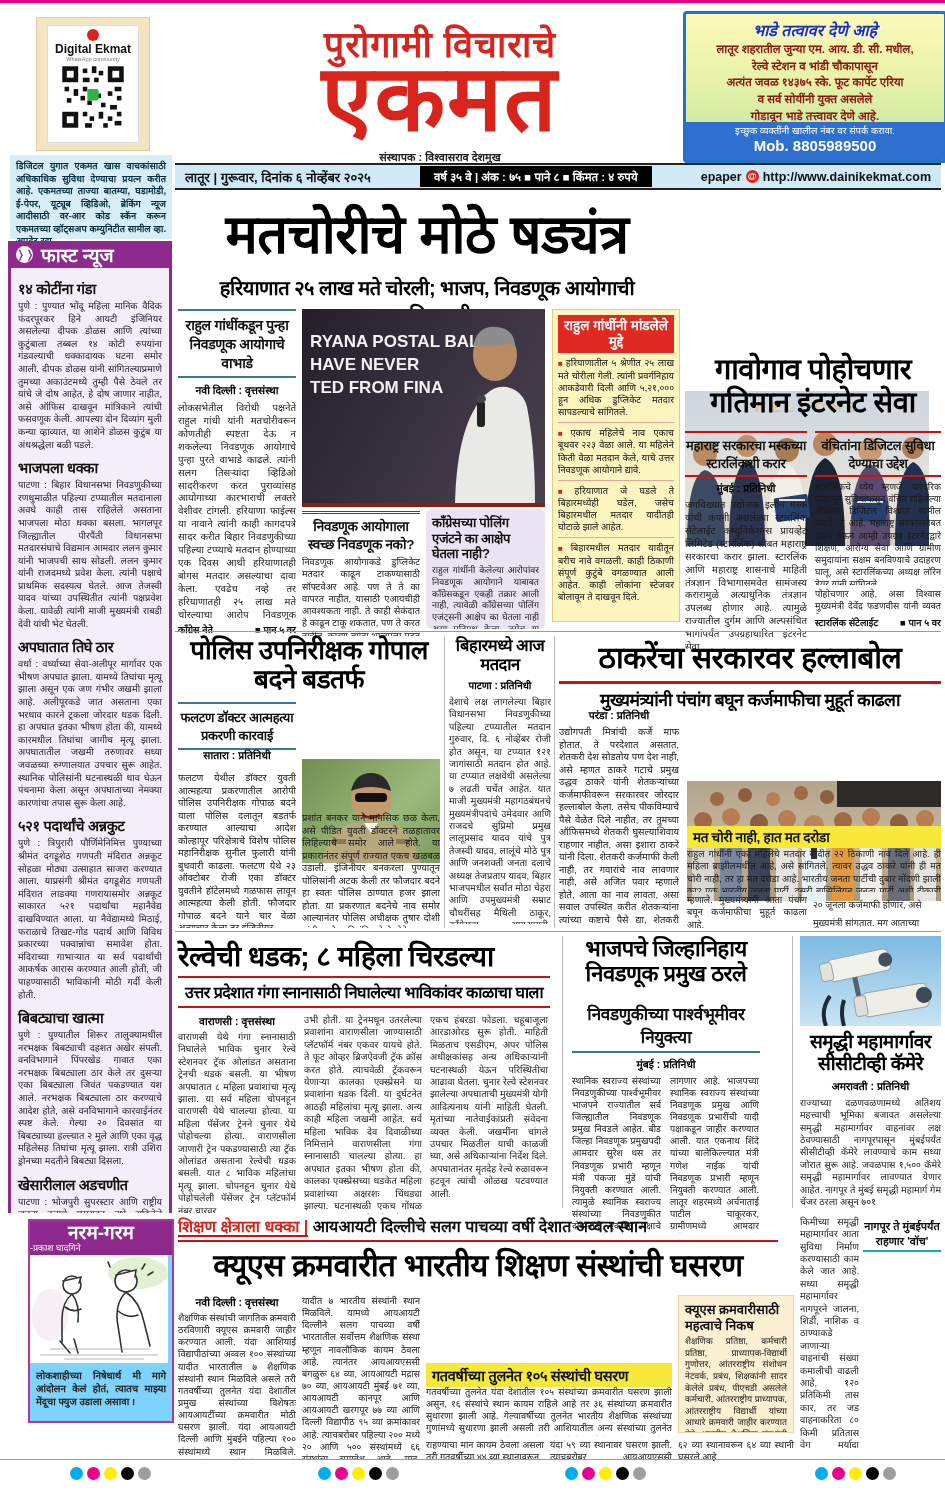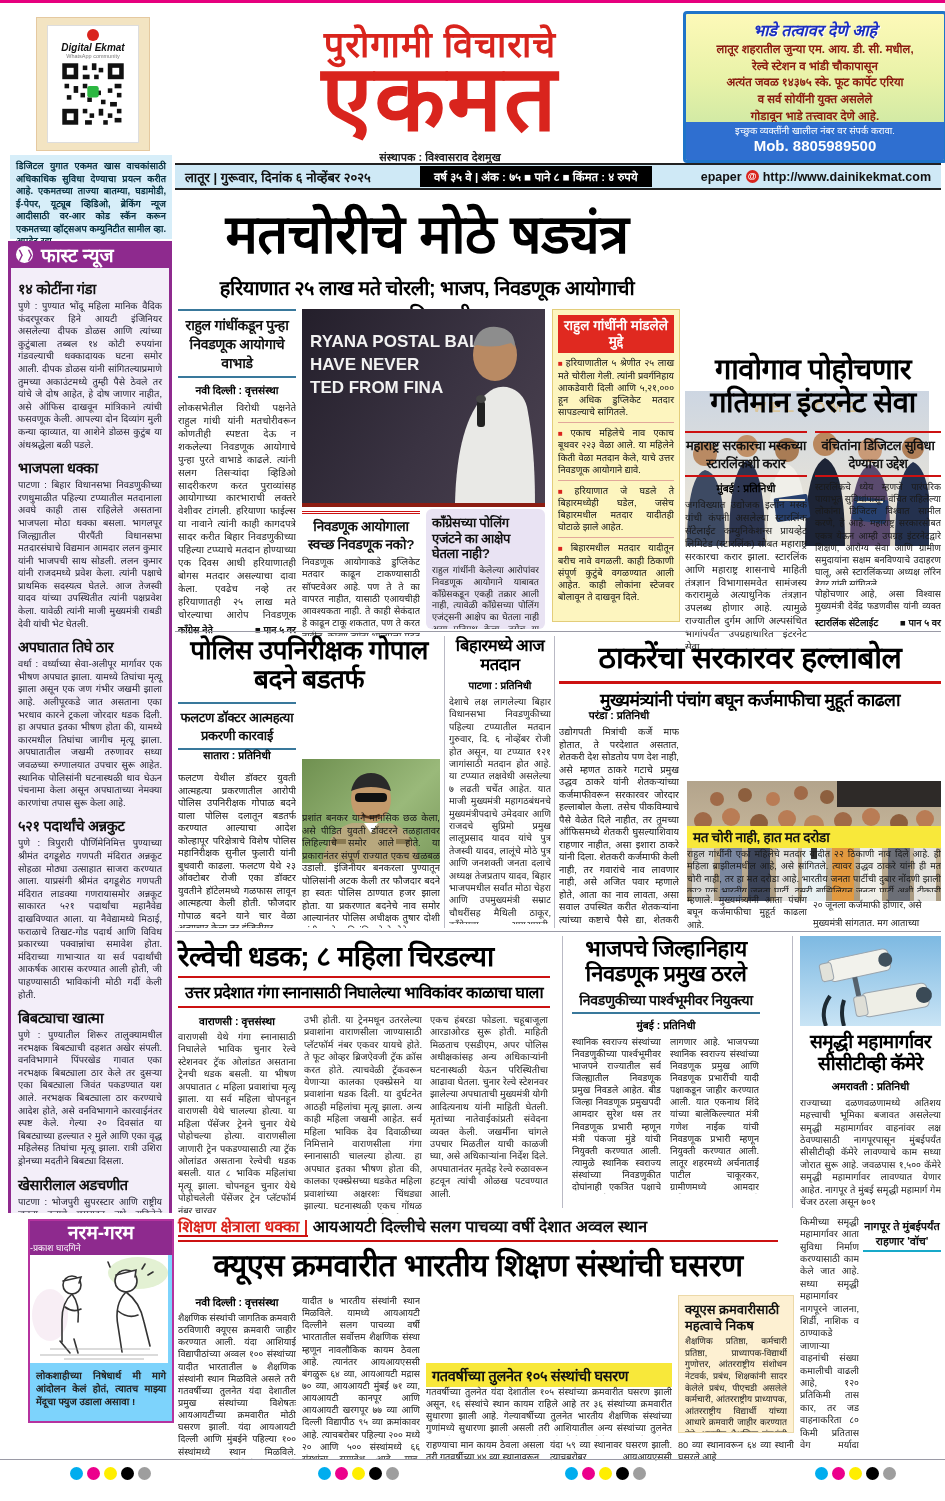--- a/index.html
+++ b/index.html
@@ -65,7 +65,7 @@
   <div class="abs qrbox" style="left:36px;top:14px;width:112px;height:132px;">
     <div class="qrcard">
       <div style="width:12px;height:12px;border-radius:50%;background:#d9241d;margin:3px auto 1px auto;"></div>
-      <div style="font-size:10px;font-weight:bold;font-style:italic;">Digital Ekmat</div>
+      <div style="font-size:12px;font-weight:bold;">Digital Ekmat</div>
       <div style="font-size:5.5px;color:#777;">WhatsApp community</div>
       <svg width="66" height="66" viewBox="0 0 29 29" style="margin-top:2px;">
         <rect x="0" y="0" width="29" height="29" fill="#fff"></rect>

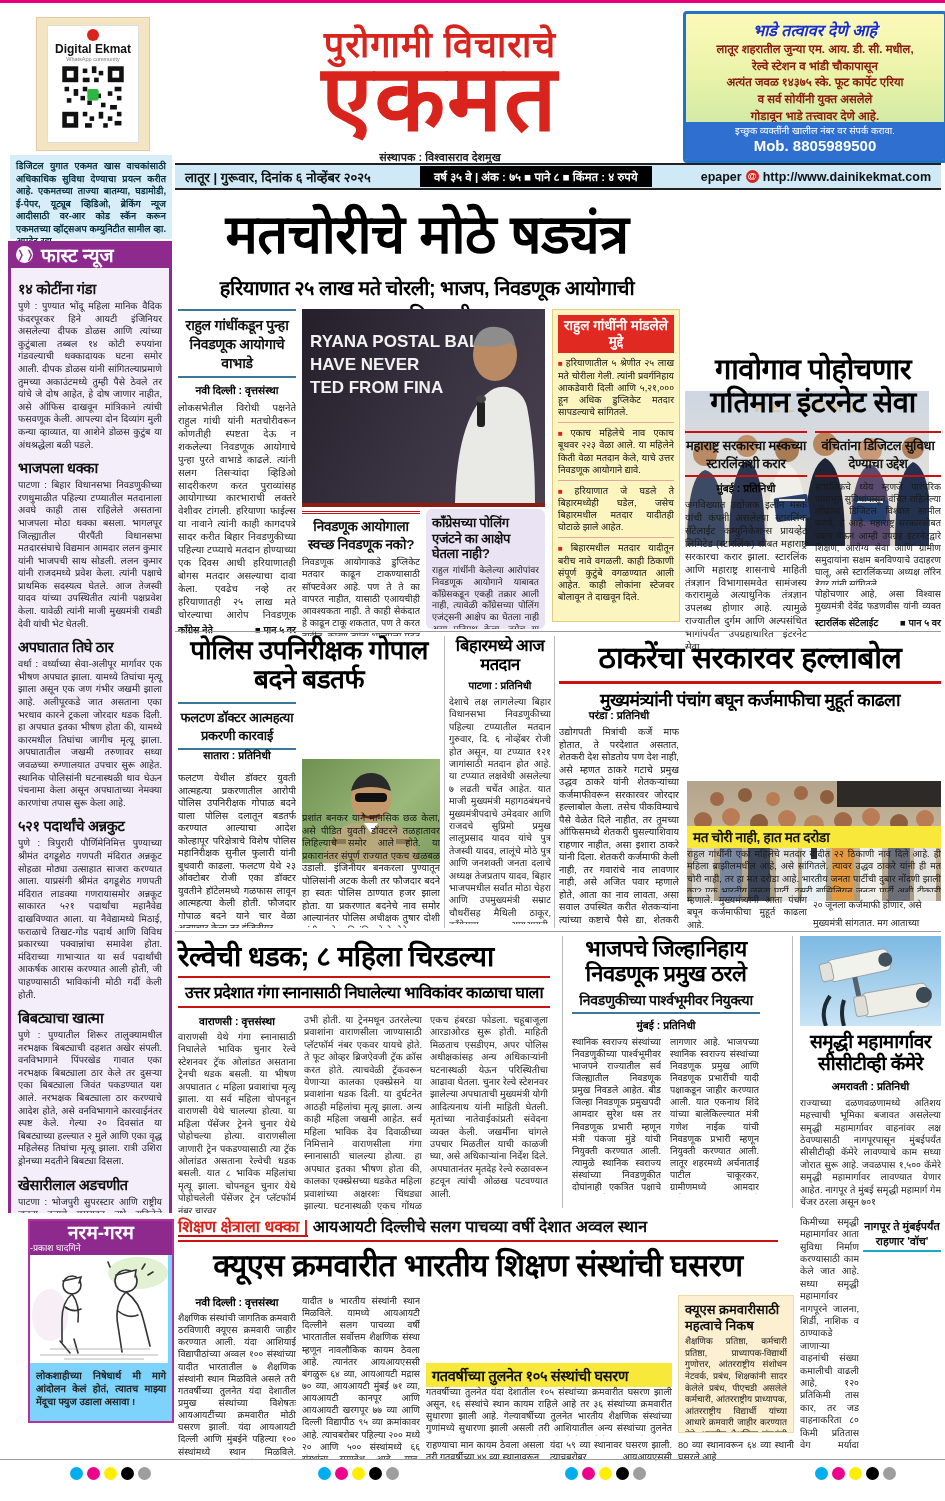--- a/index.html
+++ b/index.html
@@ -380,7 +380,7 @@
 
   <div class="abs" style="left:572px;top:933px;width:188px;">
     <div class="hl center" style="font-size:22px;line-height:1.15;">भाजपचे जिल्हानिहाय निवडणूक प्रमुख ठरले</div>
-    <div class="kickerbox" style="font-size:14px;padding:3px 0;margin-top:0;border-top:none;">निवडणुकीच्या पार्श्वभूमीवर नियुक्त्या</div>
+    <div class="kickerbox" style="font-size:17px;padding:3px 0;margin-top:12px;border-top:none;">निवडणुकीच्या पार्श्वभूमीवर नियुक्त्या</div>
     <div class="byline" style="margin:4px 0;">मुंबई : प्रतिनिधी</div>
     <div style="display:flex;gap:9px;">
       <div class="bt" style="width:89px;height:158px;font-size:9.2px;">स्थानिक स्वराज्य संस्थांच्या निवडणुकीच्या पार्श्वभूमीवर भाजपने राज्यातील सर्व जिल्ह्यातील निवडणूक प्रमुख निवडले आहेत. बीड जिल्हा निवडणूक प्रमुखपदी आमदार सुरेश धस तर निवडणूक प्रभारी म्हणून मंत्री पंकजा मुंडे यांची नियुक्ती करण्यात आली. त्यामुळे स्थानिक स्वराज्य संस्थांच्या निवडणुकीत दोघांनाही एकत्रित पक्षाचे काम करावे</div>

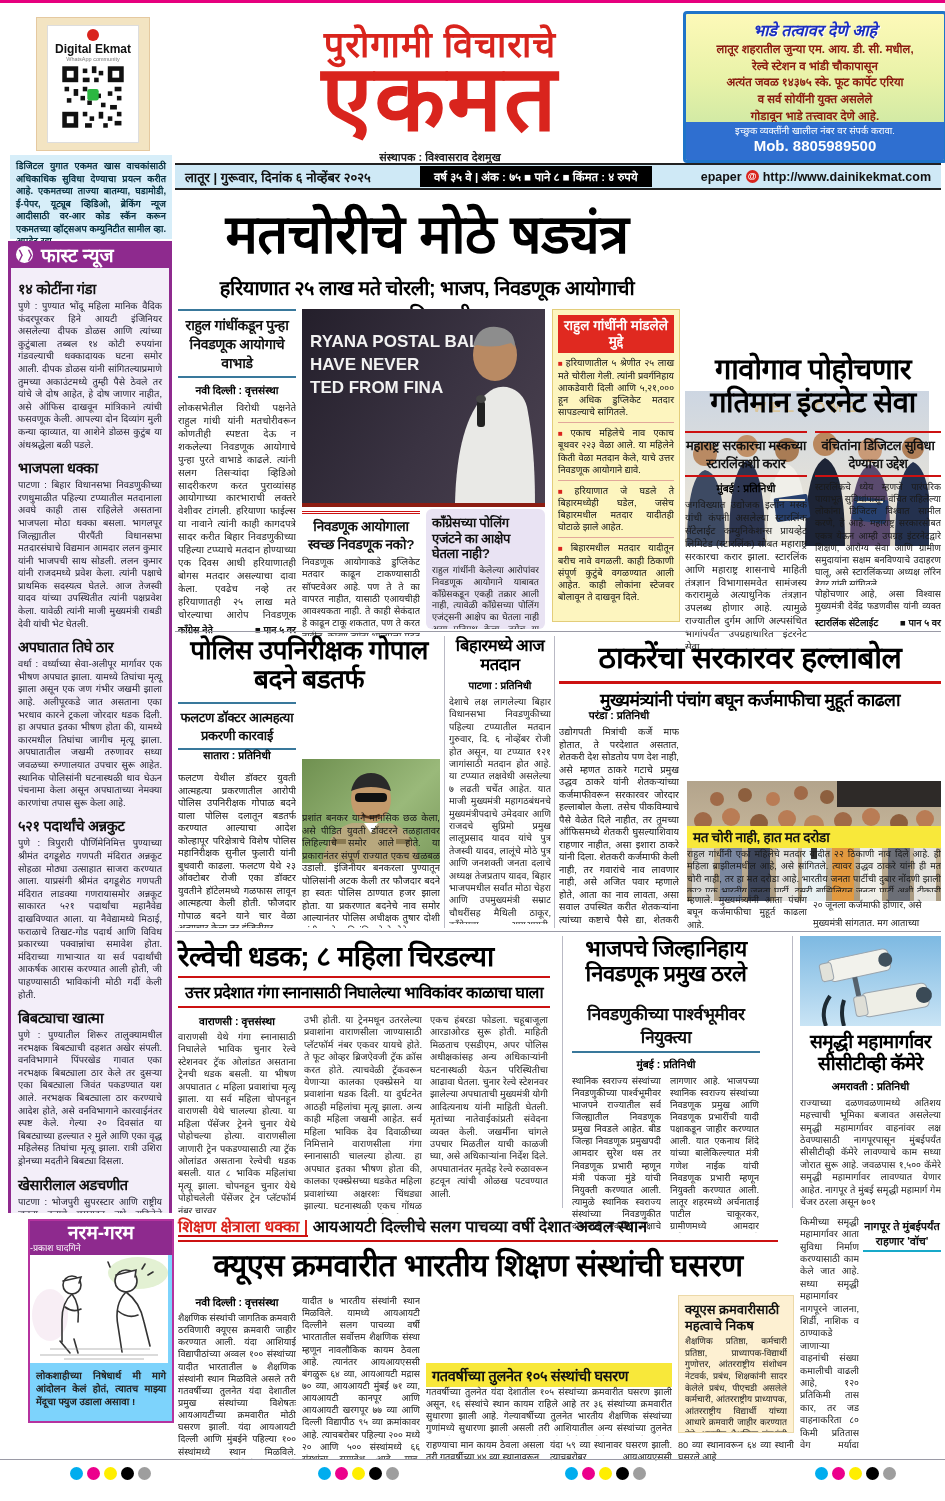--- a/index.html
+++ b/index.html
@@ -437,7 +437,7 @@
     <div style="font-weight:bold;font-size:13px;line-height:1.2;margin-bottom:3px;">क्यूएस क्रमवारीसाठी महत्वाचे निकष</div>
     <div class="bt" style="height:96px;font-size:8.8px;">शैक्षणिक प्रतिष्ठा, कर्मचारी प्रतिष्ठा, प्राध्यापक-विद्यार्थी गुणोत्तर, आंतरराष्ट्रीय संशोधन नेटवर्क, प्रबंध, शिक्षकांनी सादर केलेले प्रबंध, पीएचडी असलेले कर्मचारी, आंतरराष्ट्रीय प्राध्यापक, आंतरराष्ट्रीय विद्यार्थी यांच्या आधारे क्रमवारी जाहीर करण्यात येते. भारतीय शैक्षणिक संस्थांची घसरण प्रामुख्याने प्रबंध, प्राध्यापक-विद्यार्थी गुणोत्तर, आंतरराष्ट्रीय विद्यार्थी गुणोत्तर या निकषात झाली आहे.</div>
   </div>
-  <div class="abs bt" style="left:678px;top:1436px;width:116px;height:24px;font-size:9.2px;">80 व्या स्थानावरून ६४ व्या स्थानी घसरले आहे.</div>
+  <div class="abs bt" style="left:678px;top:1436px;width:116px;height:24px;font-size:9.2px;">६२ व्या स्थानावरून ६४ व्या स्थानी घसरले आहे.</div>
 
   <div class="abs hr" style="left:0;top:1456px;width:945px;"></div>
   <div class="abs dots" style="left:70px;top:1464px;">

